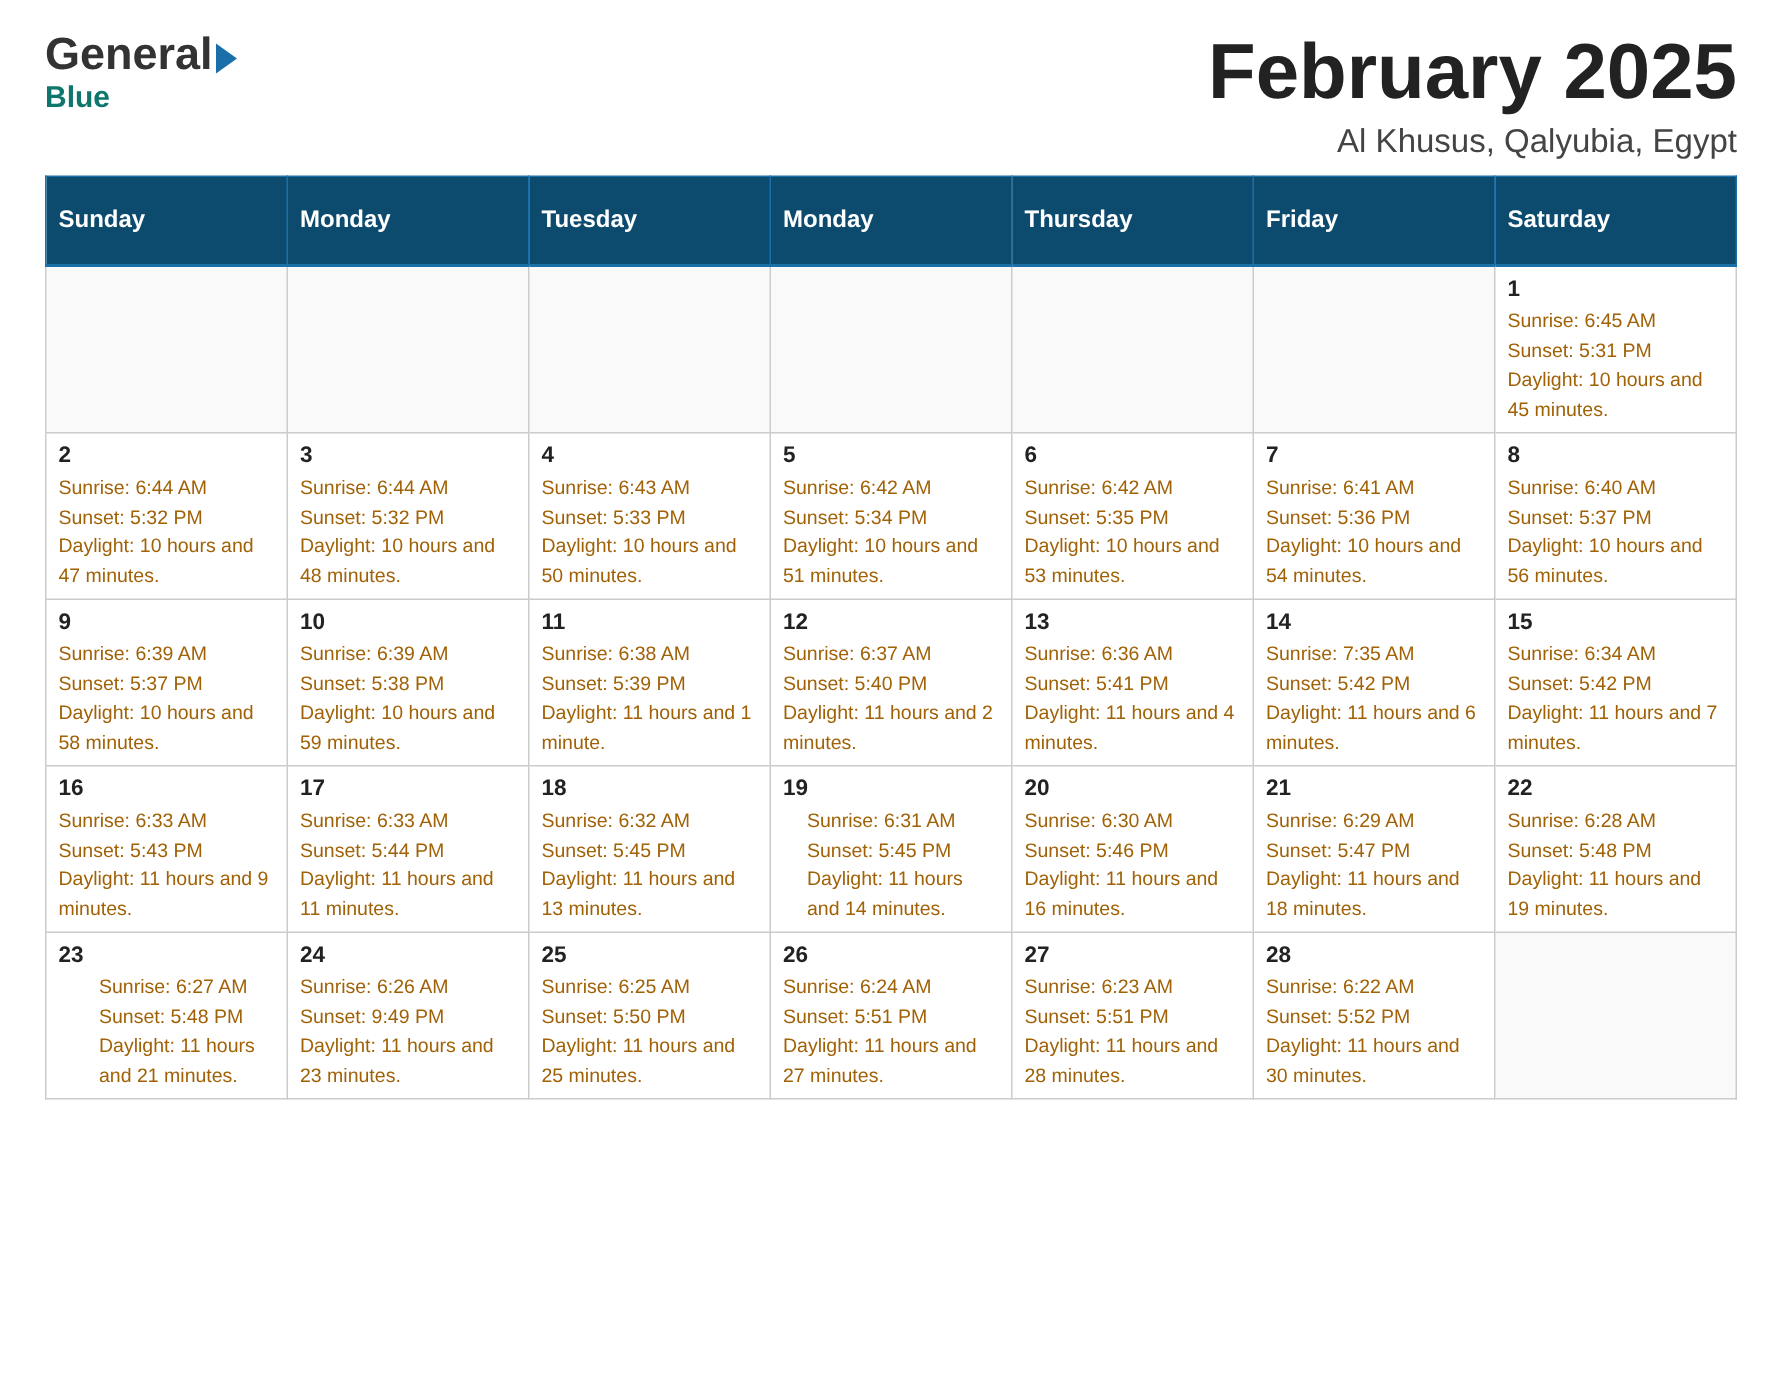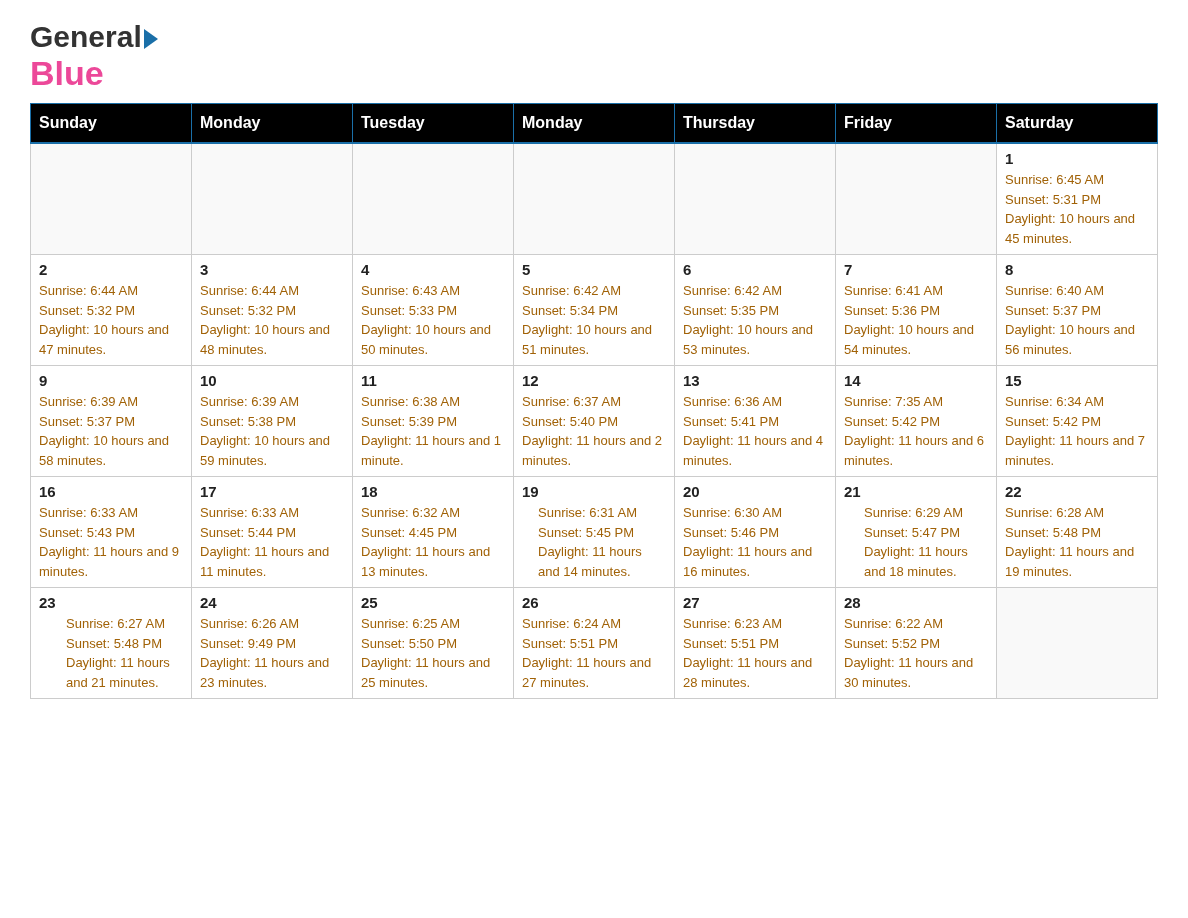--- a/index.html
+++ b/index.html
@@ -94,8 +94,8 @@
       text-align: center;
     }
     .logo-line2 {
-      color: #ec4899;
-      font-size: 34px;
+      color: #0f766e;
+      font-size: 20px;
       font-weight: bold;
     }
   </style>

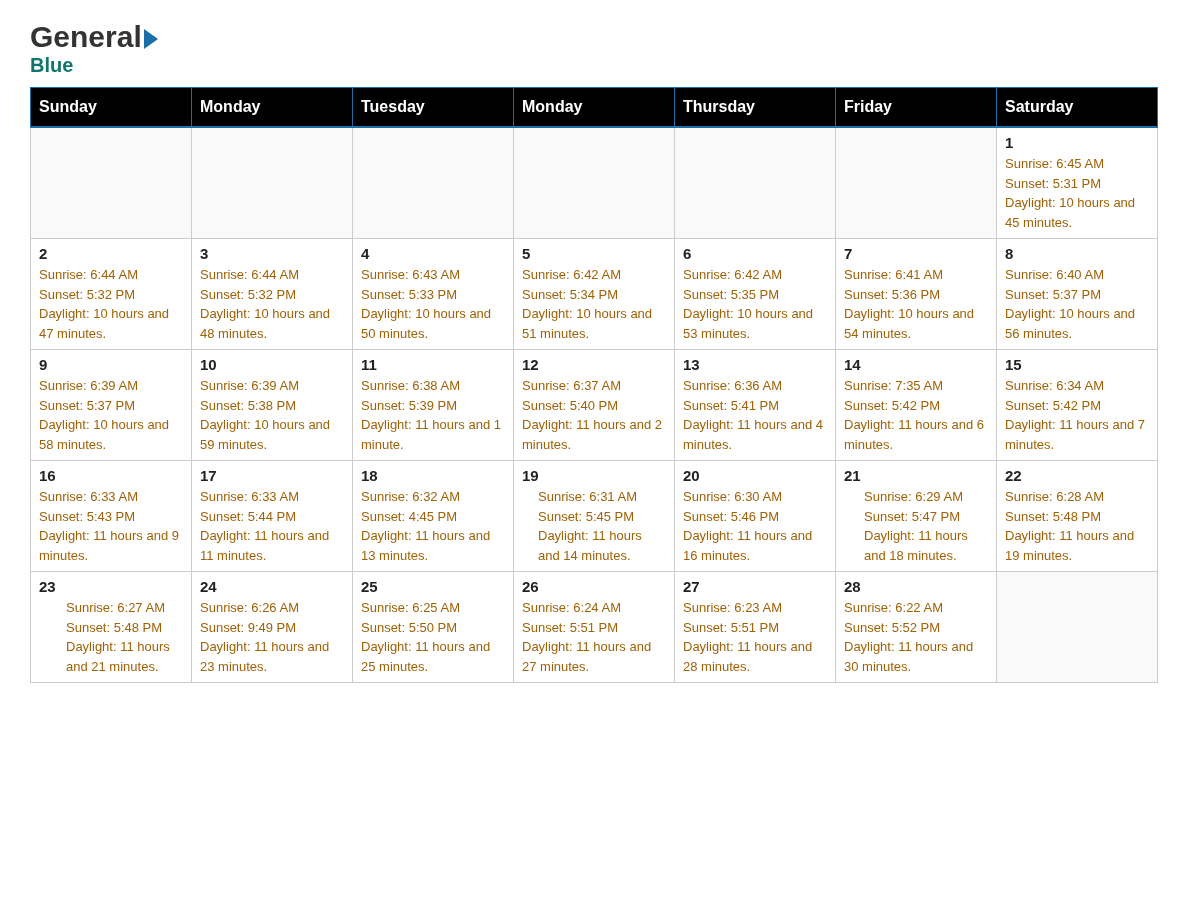--- a/index.html
+++ b/index.html
@@ -111,6 +111,7 @@
     <div class="logo-line2">Blue</div>
   </div>
   <div class="title-block">
+    <div class="calendar-title">February 2025</div>
   </div>
 </div>
 

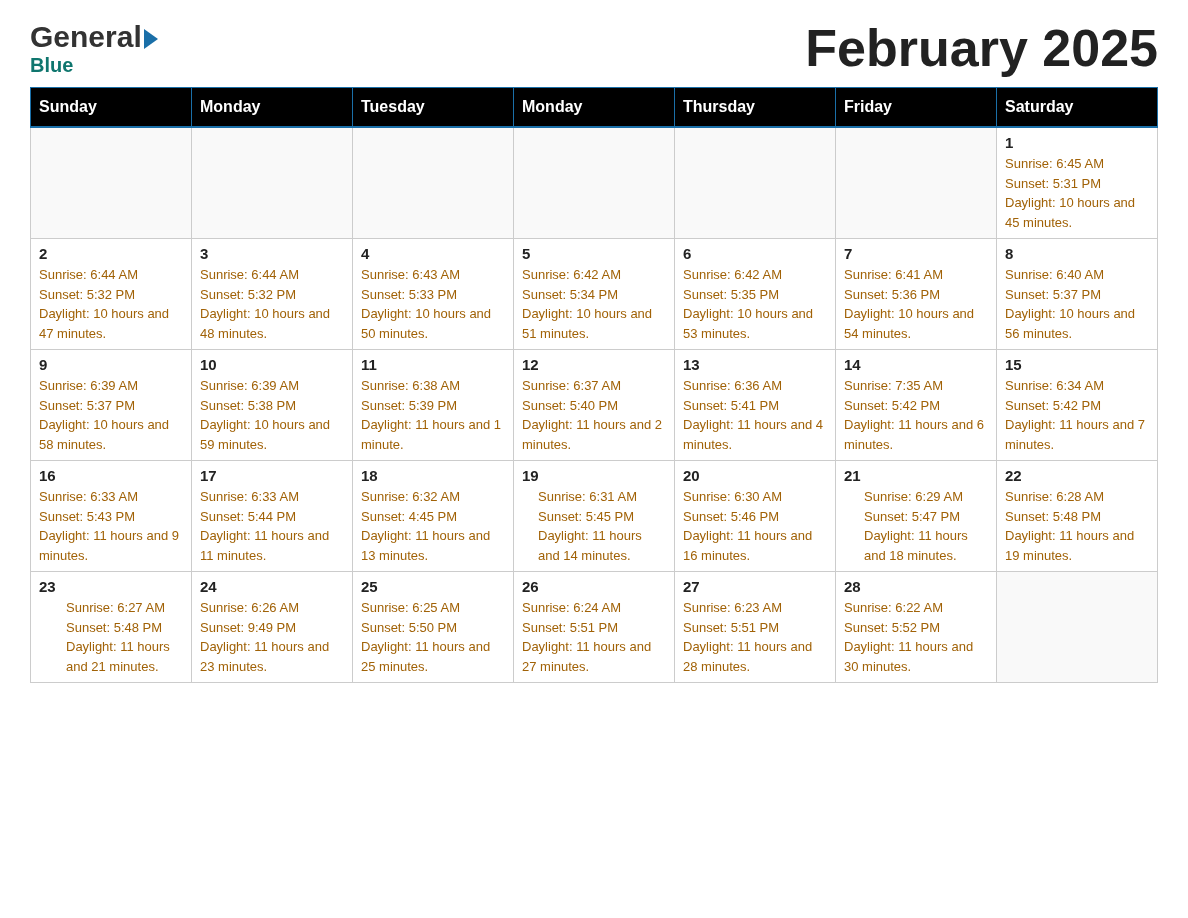--- a/index.html
+++ b/index.html
@@ -112,6 +112,7 @@
   </div>
   <div class="title-block">
     <div class="calendar-title">February 2025</div>
+    <div class="location-subtitle">Al Khusus, Qalyubia, Egypt</div>
   </div>
 </div>
 

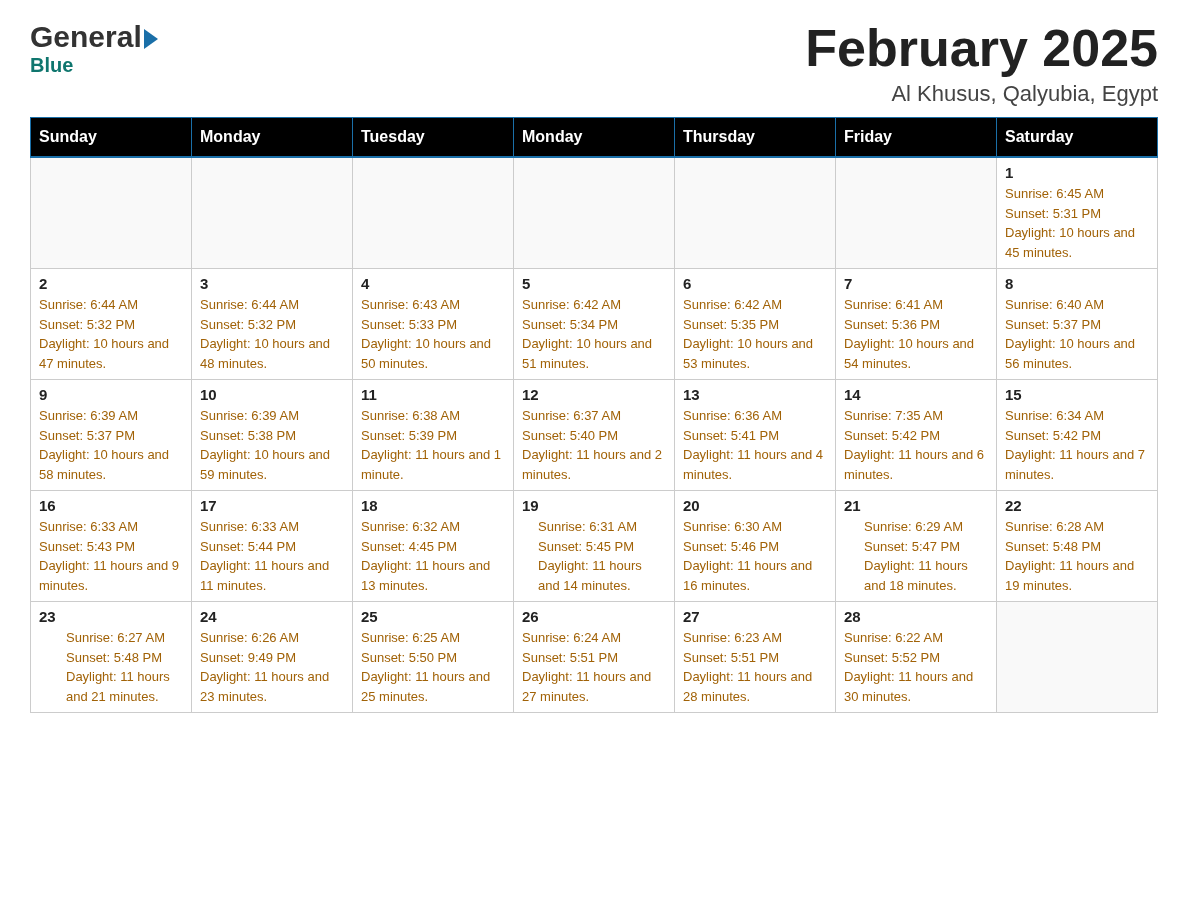--- a/index.html
+++ b/index.html
@@ -41,11 +41,11 @@
       margin-top: 10px;
     }
     .calendar-table thead tr th {
-      background-color: #000000;
+      background-color: #0c4a6e;
       color: #fff;
       font-size: 16px;
       font-weight: bold;
-      padding: 10px 8px;
+      padding: 20px 8px;
       text-align: left;
       border: 1px solid #1a6fa8;
     }

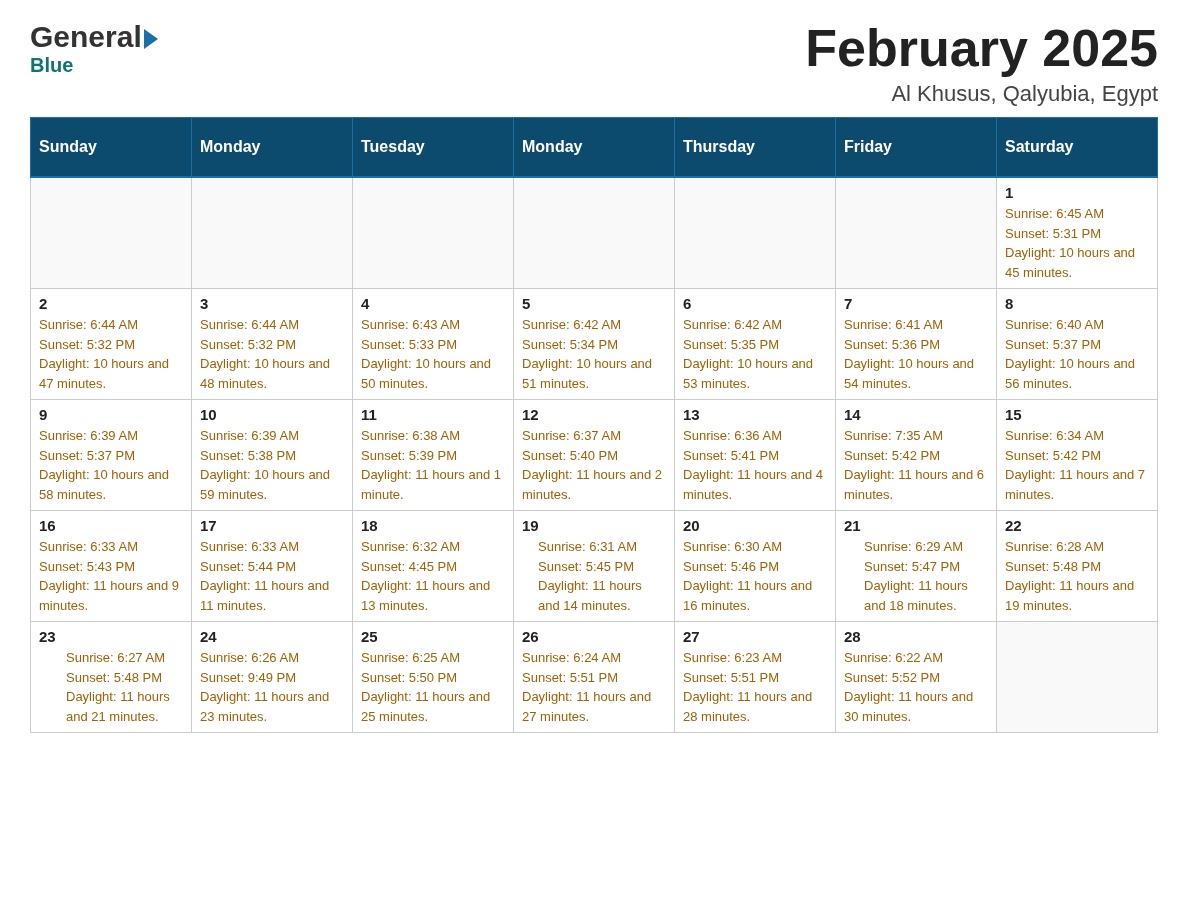--- a/index.html
+++ b/index.html
@@ -247,7 +247,7 @@
         <td>
           <div class="day-number">18</div>
           <div class="day-info" style="white-space: pre-line;">Sunrise: 6:32 AM
-Sunset: 4:45 PM
+Sunset: 5:45 PM
 Daylight: 11 hours and 13 minutes.</div>
         </td>
         <td>

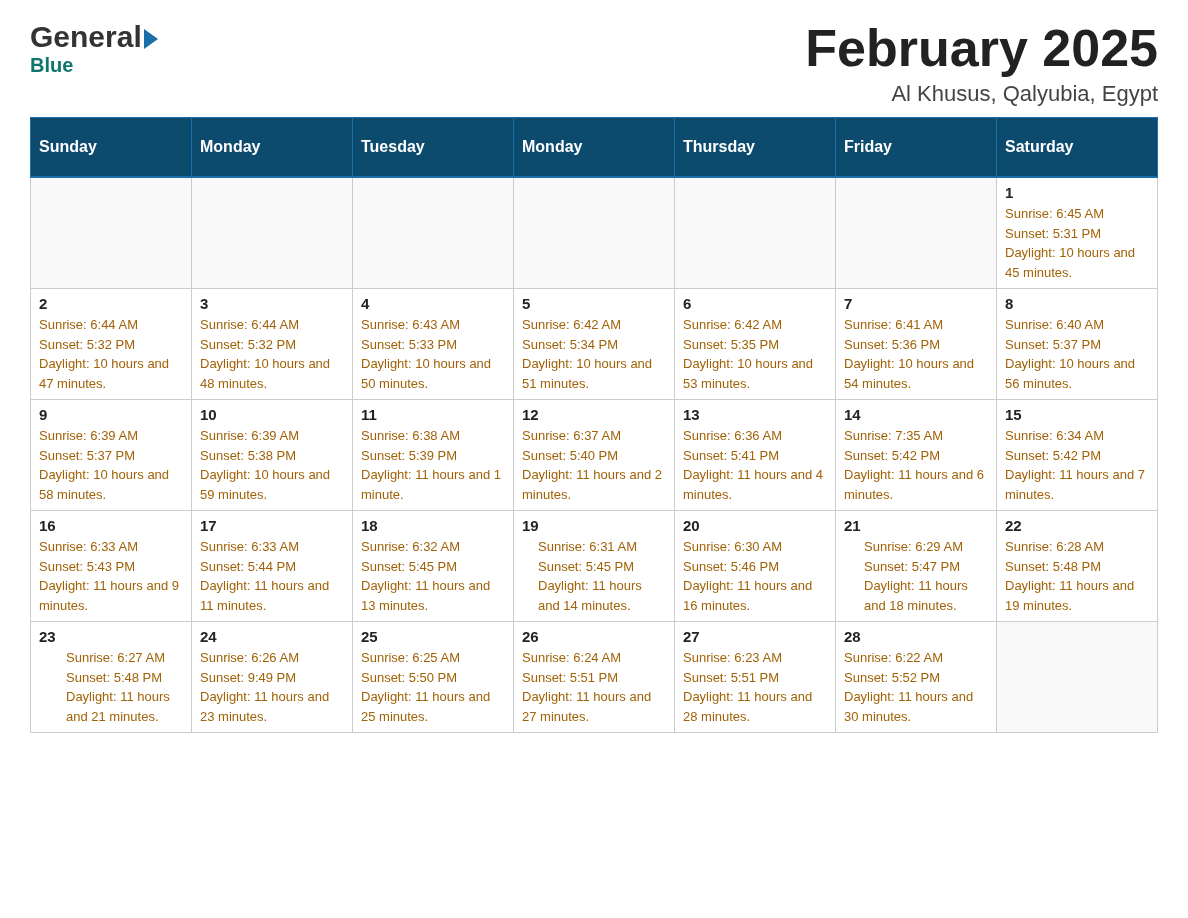--- a/index.html
+++ b/index.html
@@ -264,7 +264,7 @@
         </td>
         <td>
           <div class="day-number">21</div>
-          <div class="day-info" style="white-space: pre-line; margin-left: 20px;">Sunrise: 6:29 AM
+          <div class="day-info" style="white-space: pre-line;">Sunrise: 6:29 AM
 Sunset: 5:47 PM
 Daylight: 11 hours and 18 minutes.</div>
         </td>

